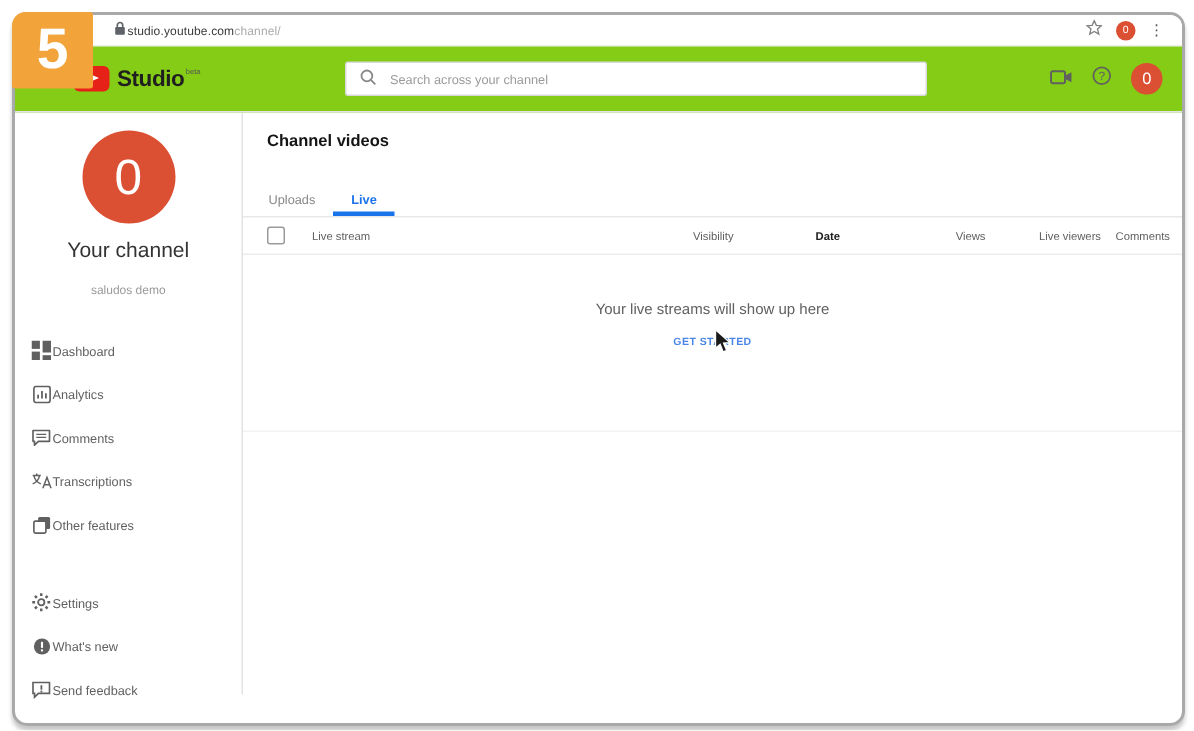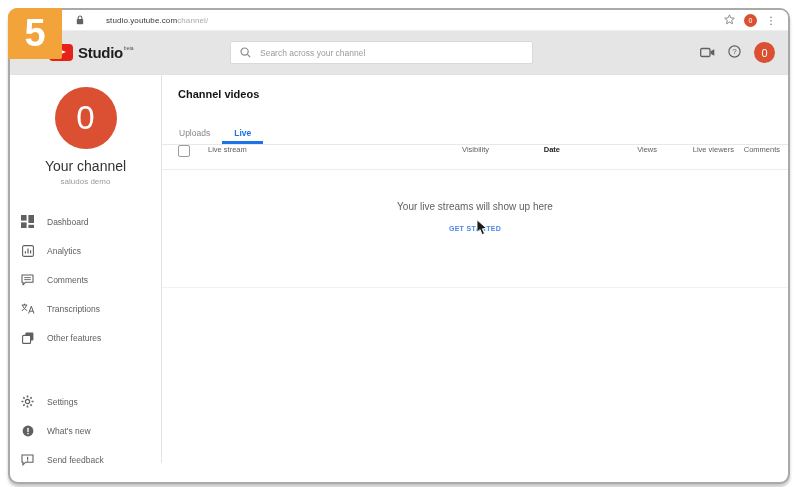--- a/index.html
+++ b/index.html
@@ -30,7 +30,7 @@
   
   .urlbar { height:21px; background:#fff; display:flex; align-items:center;
             padding:0 12px 0 66px; border-bottom:1px solid #ededed; }
-  .url-text { font-size:8px; color:#3a3a3a; margin-left:22px; letter-spacing:.1px; }
+  .url-text { font-size:8px; color:#3a3a3a; margin-left:1px; letter-spacing:.1px; }
   .url-path { color:#aaa; }
   .urlbar-right { margin-left:auto; display:flex; align-items:center; gap:9px; }
   .browser-avatar { width:13px; height:13px; border-radius:50%; background:#DB4F32; color:#fff;

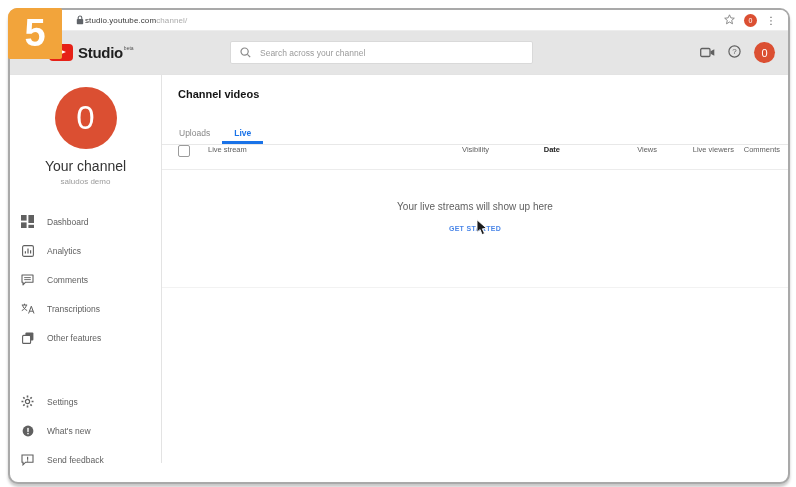--- a/index.html
+++ b/index.html
@@ -38,7 +38,7 @@
   .dots { font-size:10px; color:#555; }
 
   
-  .appheader { height:44px; background:#e5e5e5; display:flex; align-items:center;
+  .appheader { height:44px; background:#84cc16; display:flex; align-items:center;
                padding:0 13px 0 10px; border-bottom:1px solid #e3e3e3; position:relative; }
   .hamburger { width:14px; display:flex; flex-direction:column; gap:2.5px; }
   .hamburger span { height:1.6px; background:#555; }

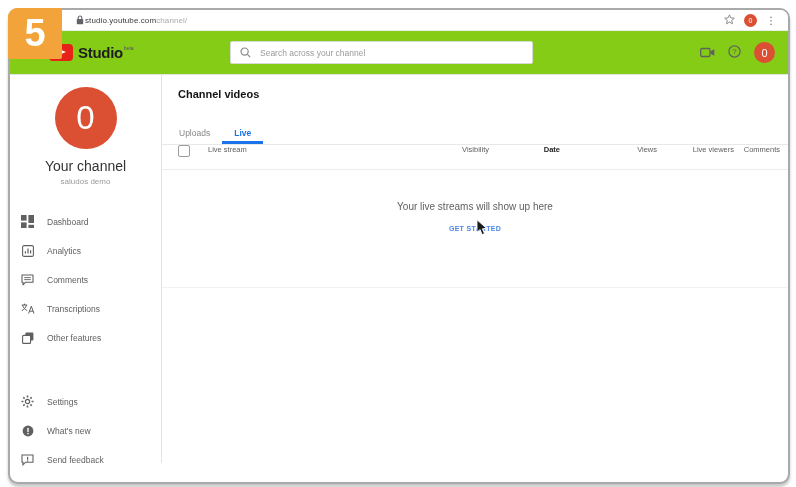--- a/index.html
+++ b/index.html
@@ -50,7 +50,7 @@
   .logo-text { font-size:15px; font-weight:bold; color:#1f1f1f; margin-left:5px; line-height:17px;
                letter-spacing:-.3px; }
   .logo-sup { font-size:5px; color:#555; margin-left:1px; margin-top:1px; }
-  .searchbox { position:absolute; left:220px; top:10px; width:303px; height:23px;
+  .searchbox { position:absolute; left:220px; top:10px; width:388px; height:23px;
                border:1px solid #d9d9d9; border-radius:2px; background:#fff;
                display:flex; align-items:center; padding:0 9px; }
   .searchbox input { border:none; outline:none; flex:1; margin-left:9px; font-size:8.5px; color:#333;

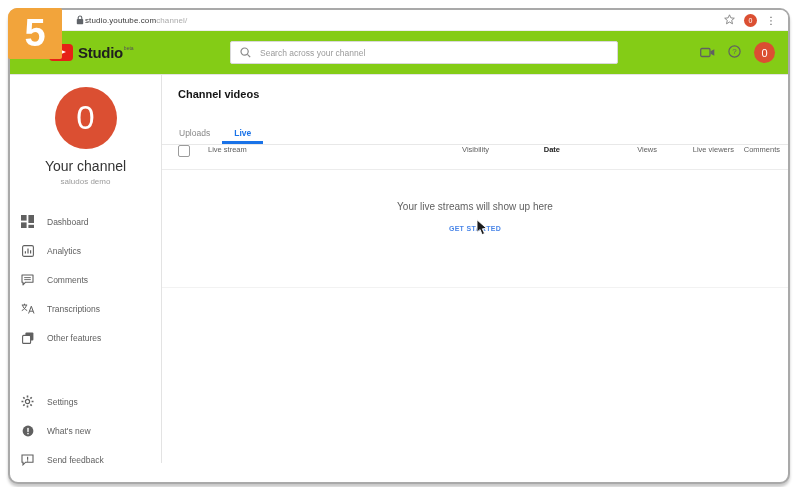--- a/index.html
+++ b/index.html
@@ -90,7 +90,7 @@
                       font-family:"Liberation Sans", sans-serif; }
   .filter-row input::placeholder { color:#9a9a9a; }
 
-  .table-header { height:25px; border-bottom:1px solid #ececec; display:flex; align-items:flex-start;
+  .table-header { height:25px; border-bottom:1px solid #ececec; display:flex; align-items:center;
                   padding:0 8px 0 16px; font-size:7.5px; color:#606060; }
   .checkbox { width:12px; height:12px; border:1px solid #9b9b9b; border-radius:2px; margin-right:18px; flex:none; }
   .col-livestream { flex:1; text-align:left; }

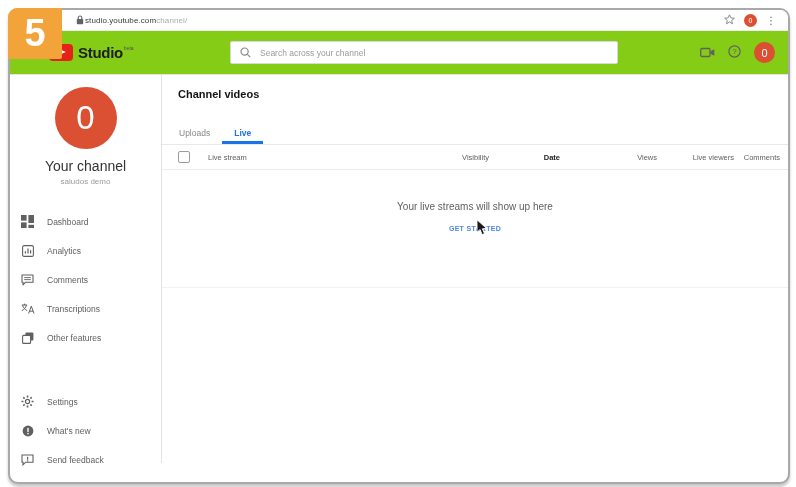--- a/index.html
+++ b/index.html
@@ -67,7 +67,7 @@
   .channel-avatar { width:62px; height:62px; border-radius:50%; background:#DB4F32; margin:0 auto;
                     color:#fff; font-size:33px; display:flex; align-items:center; justify-content:center; }
   .channel-title { margin-top:9px; font-size:14px; font-weight:normal; color:#333; }
-  .channel-sub { margin-top:3px; font-size:8px; color:#9b9b9b; }
+  .channel-sub { margin-top:15px; font-size:8px; color:#9b9b9b; }
   .menu { margin-top:21px; }
   .menu-item { height:29px; display:flex; align-items:center; padding-left:10px; gap:12px;
                font-size:8.5px; color:#606060; cursor:pointer; }

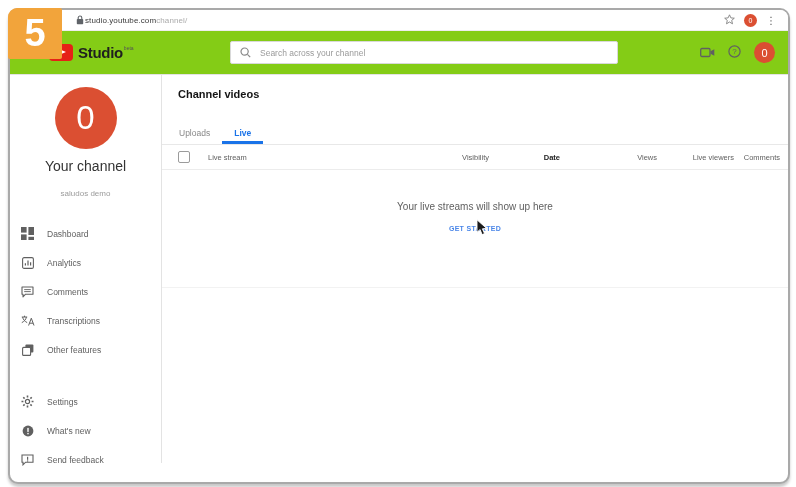--- a/index.html
+++ b/index.html
@@ -69,7 +69,7 @@
   .channel-title { margin-top:9px; font-size:14px; font-weight:normal; color:#333; }
   .channel-sub { margin-top:15px; font-size:8px; color:#9b9b9b; }
   .menu { margin-top:21px; }
-  .menu-item { height:29px; display:flex; align-items:center; padding-left:10px; gap:12px;
+  .menu-item { height:29px; display:flex; align-items:center; padding-left:10px; 
                font-size:8.5px; color:#606060; cursor:pointer; }
   .menu-item .micon { width:15px; height:15px; flex:none; display:flex; align-items:center; justify-content:center; }
   .menu-item.active { background:#EDEDED; color:#B00000; }

